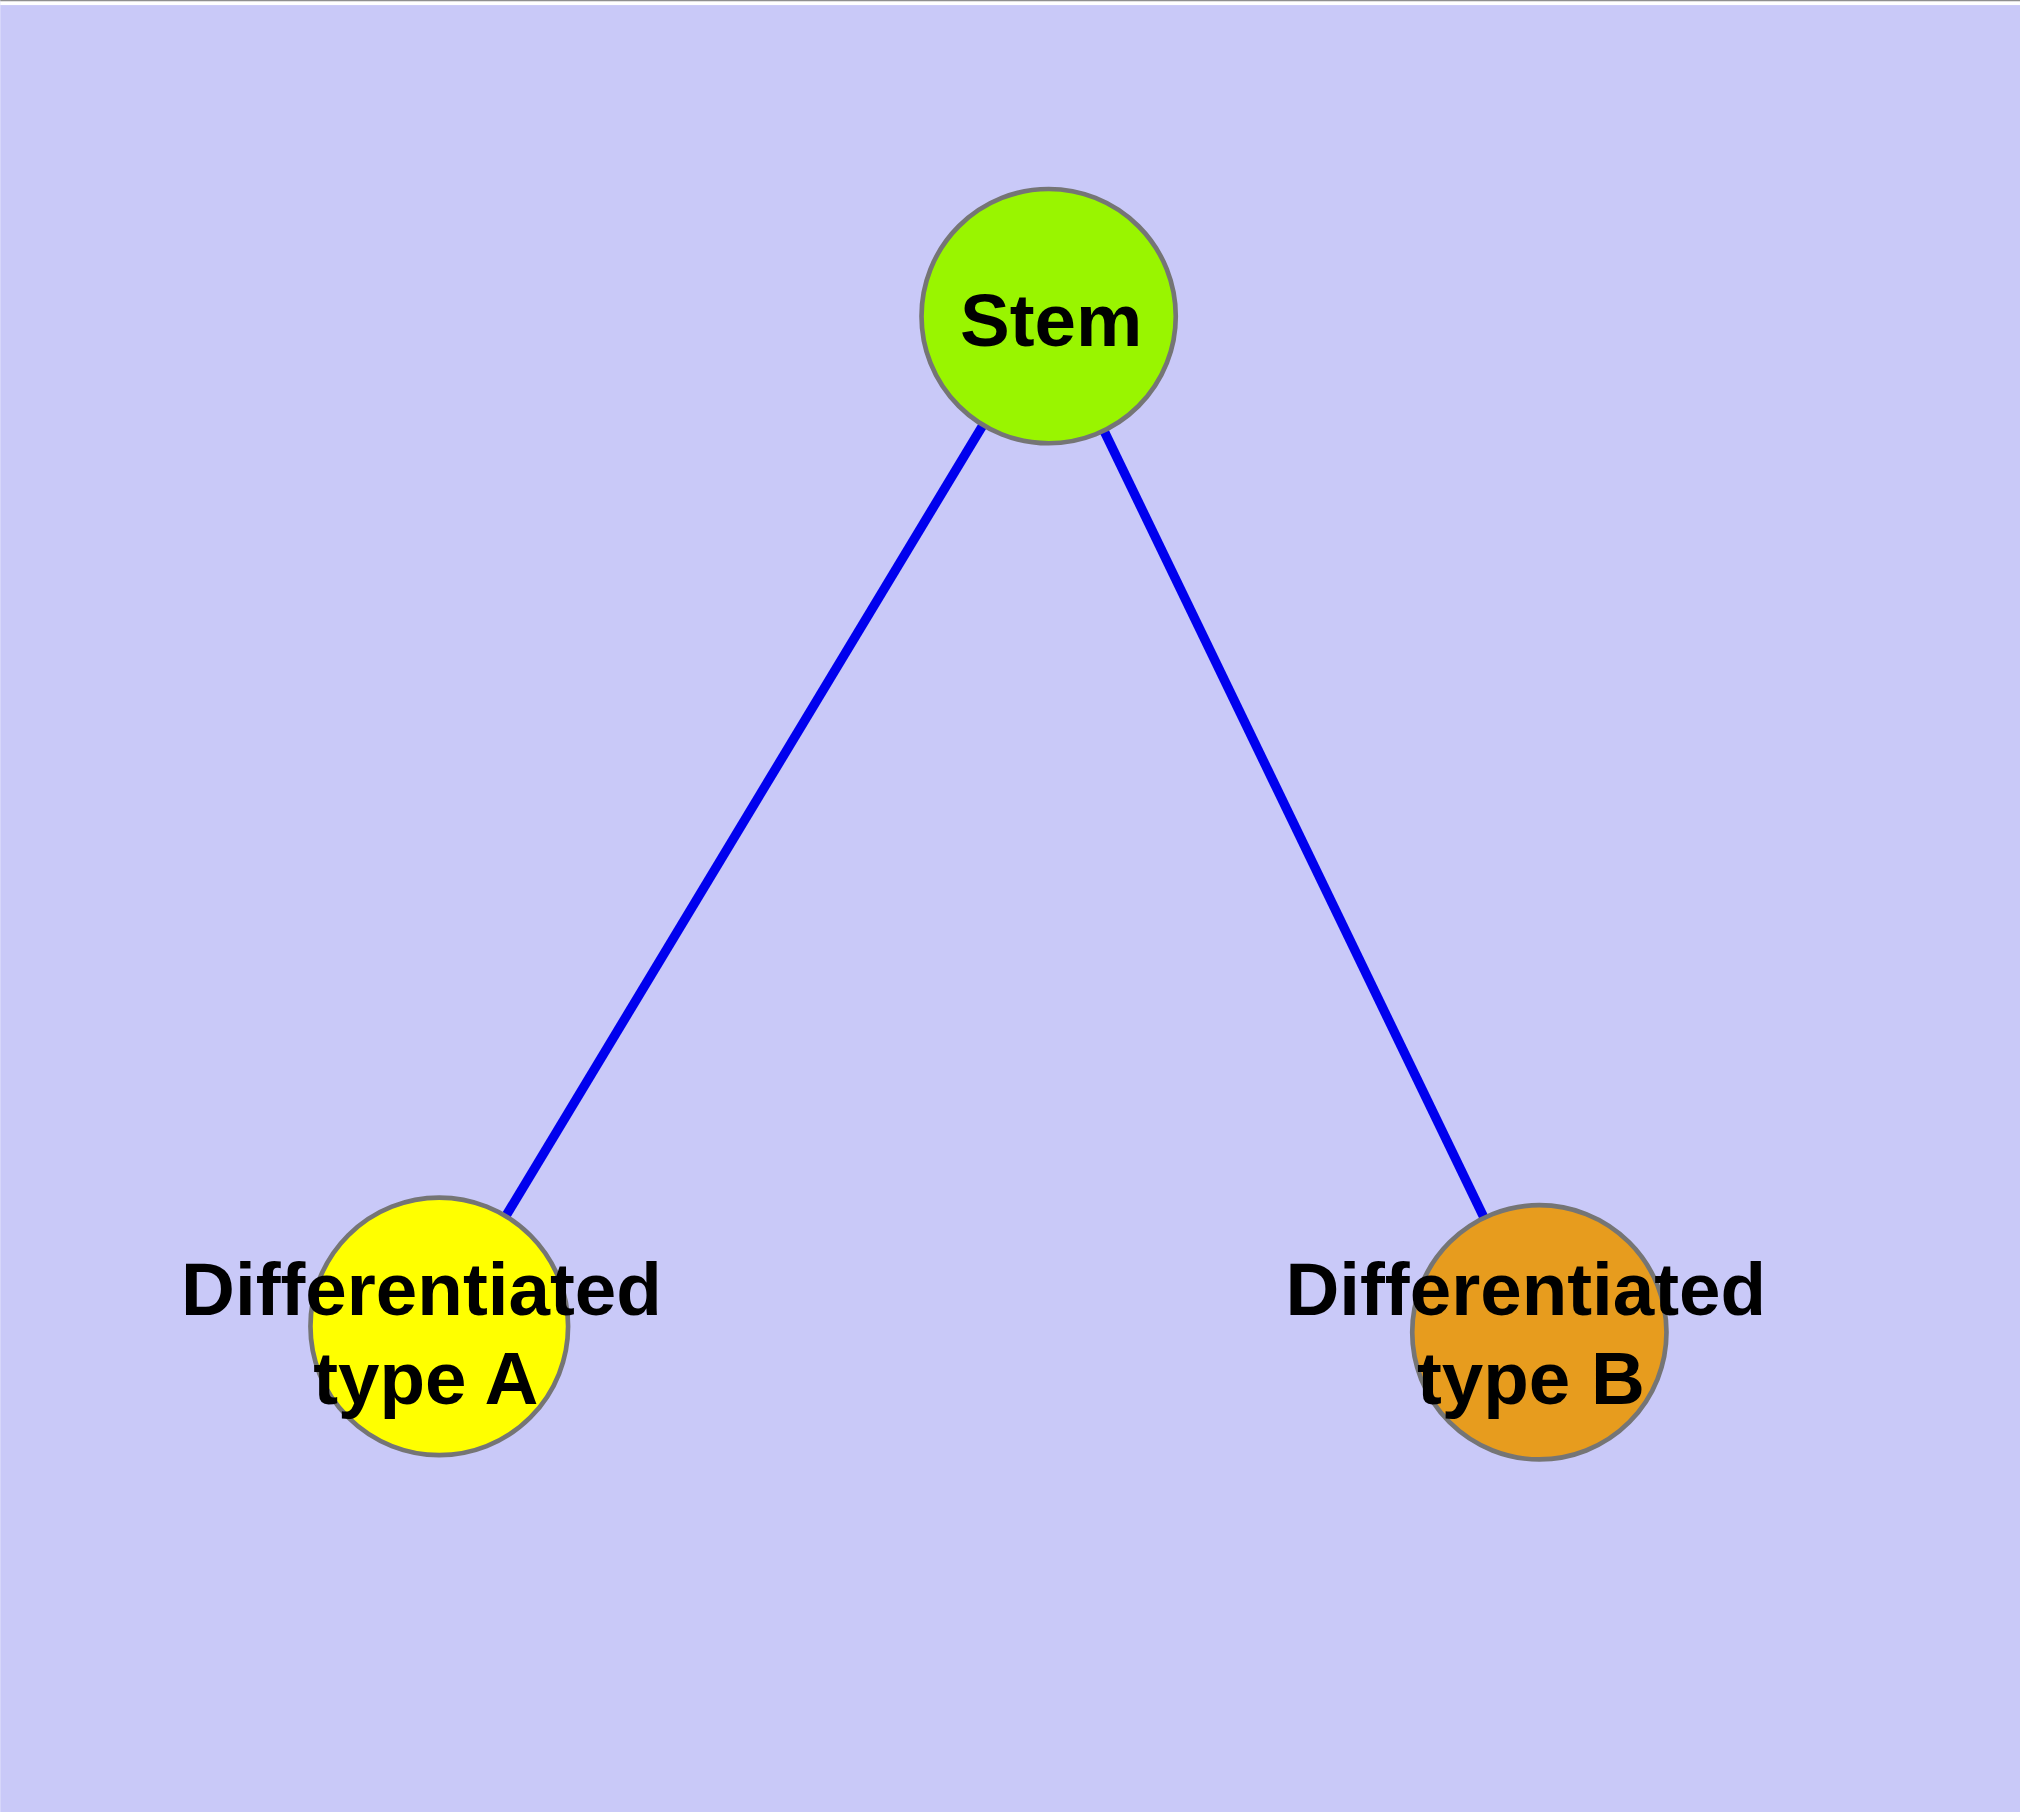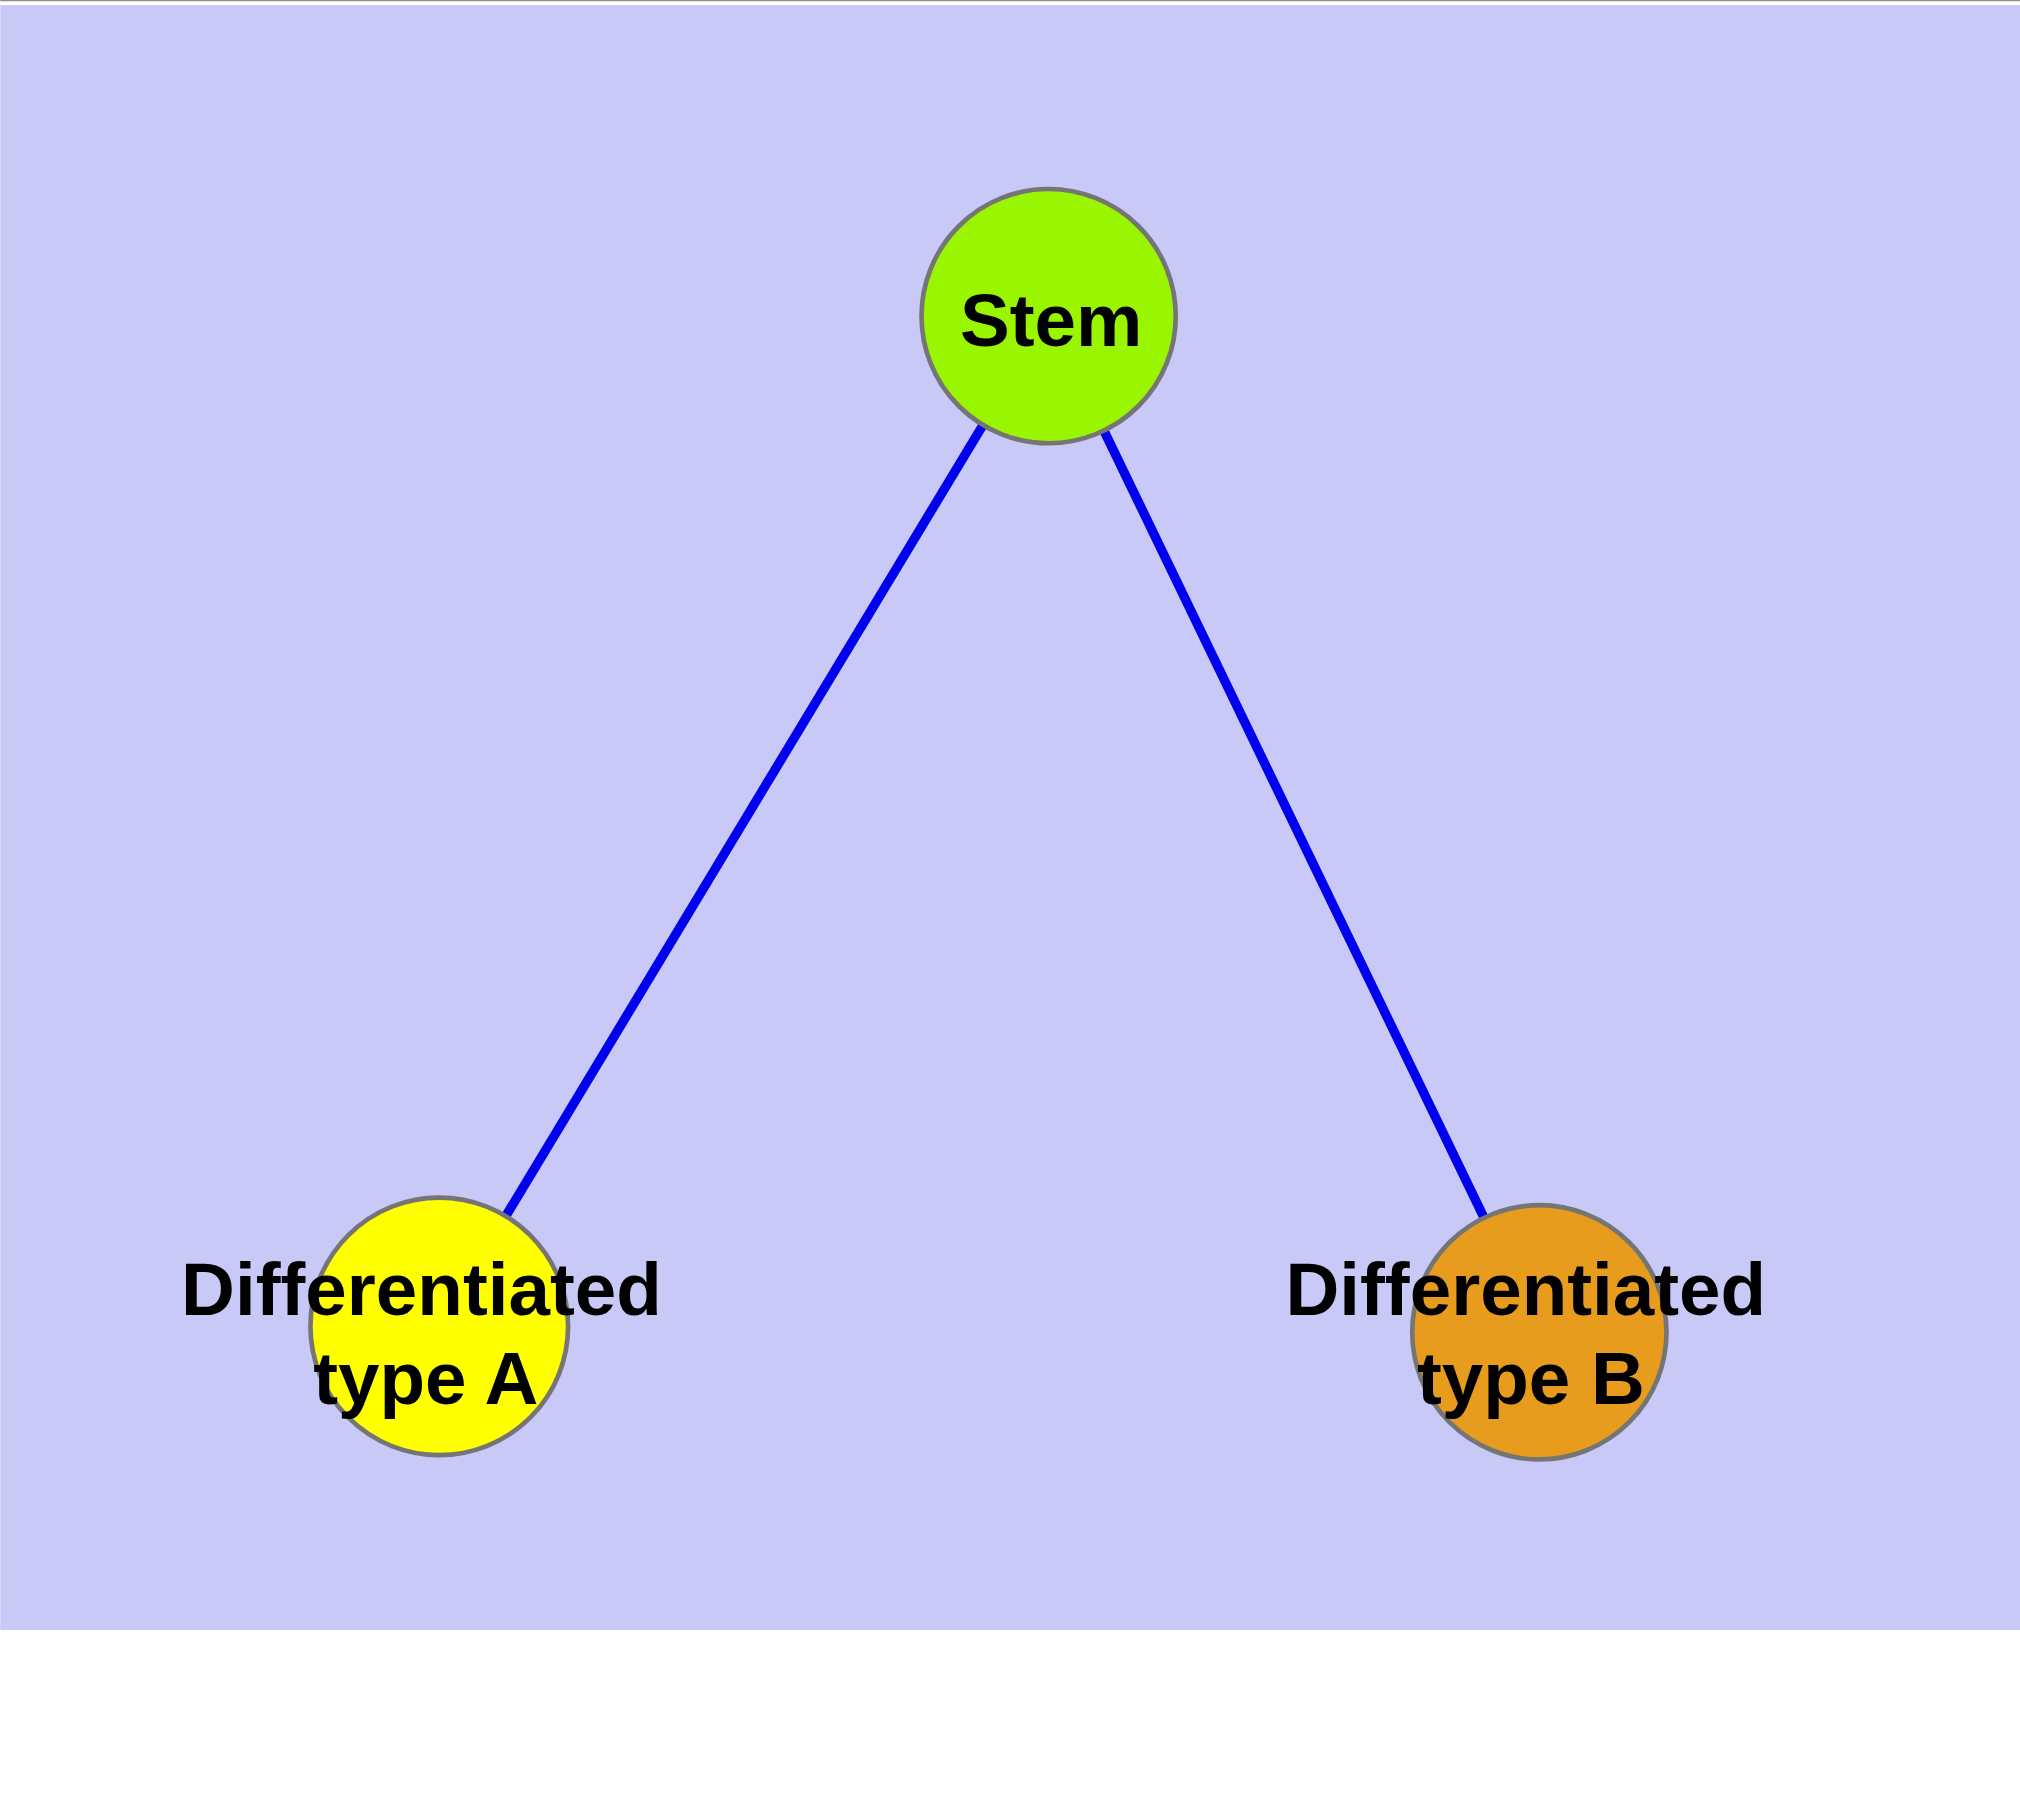--- a/index.html
+++ b/index.html
@@ -10,7 +10,7 @@
   .stage {
     position: relative;
     width: 2021px;
-    height: 1630px;
+    height: 1812px;
     overflow: hidden;
   }
   .stage svg {

